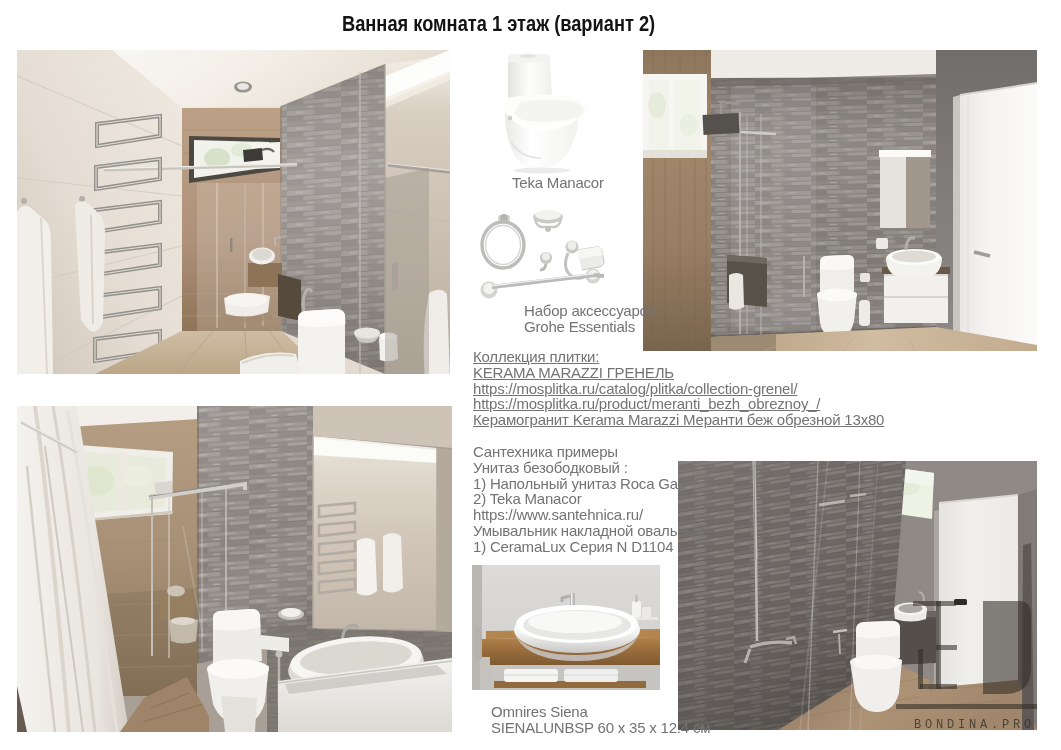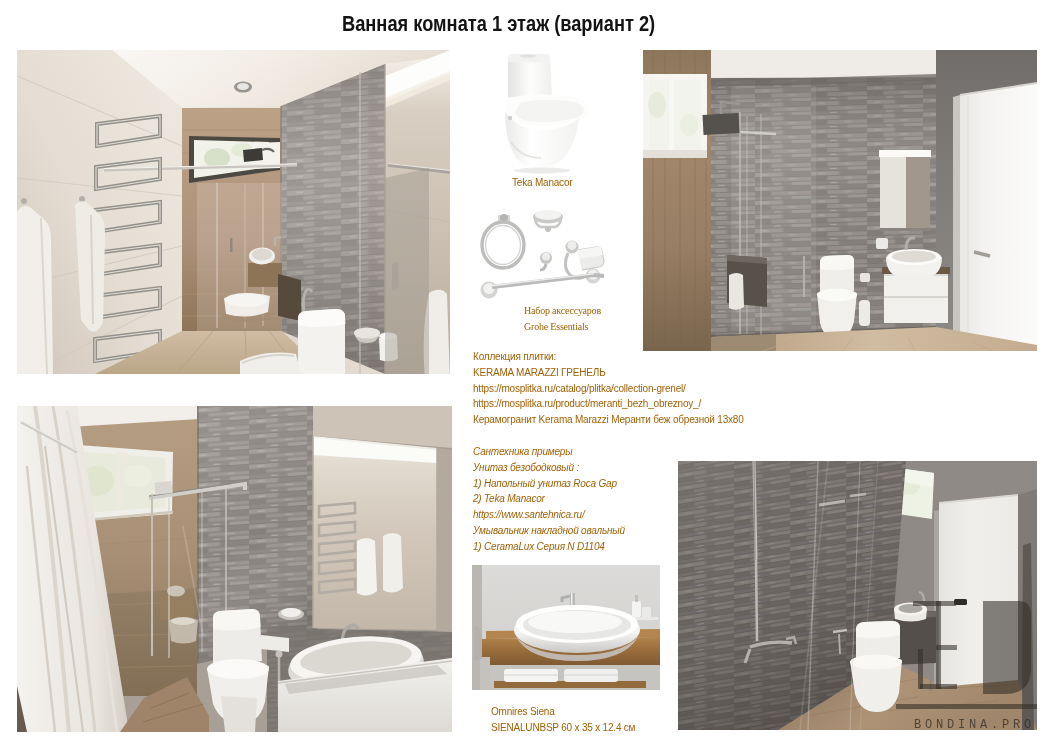--- a/index.html
+++ b/index.html
@@ -5,7 +5,7 @@
 html,body{margin:0;padding:0;}
 body{width:1061px;height:750px;background:#ffffff;font-family:"Liberation Sans",sans-serif;position:relative;overflow:hidden;}
 .abs{position:absolute;}
-.lbl{color:#a16207;font-size:10px;line-height:15.8px;letter-spacing:-0.2px;}
+.lbl{color:#737373;font-size:15px;line-height:15.8px;letter-spacing:-0.2px;}
 </style>
 </head>
 <body>

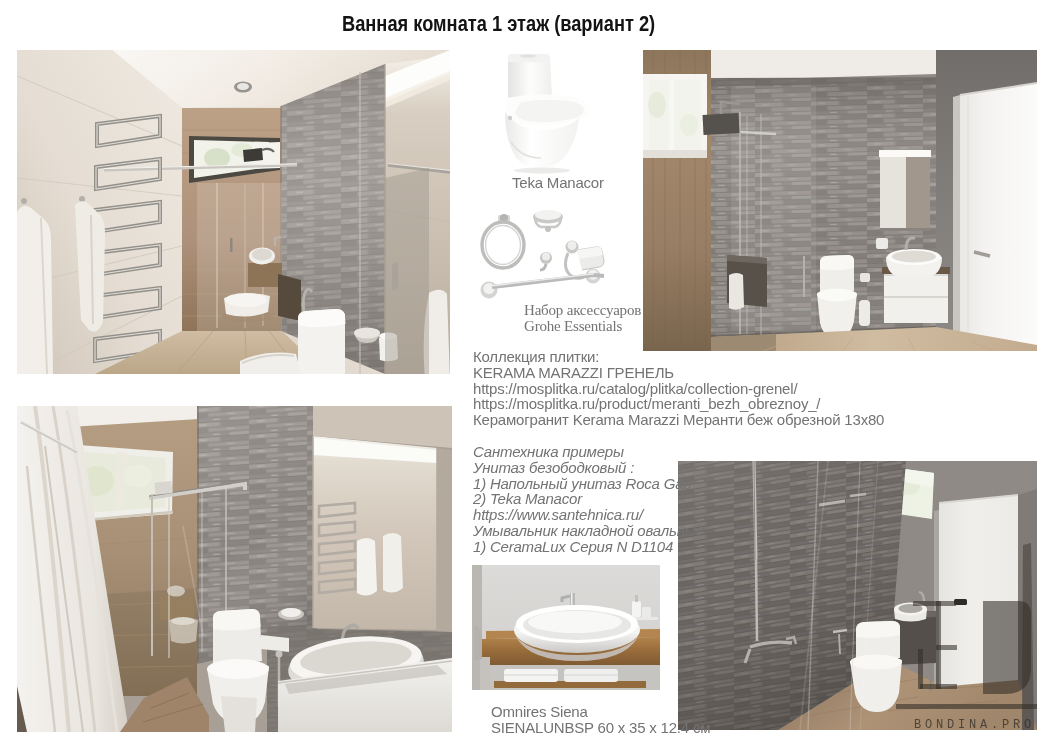--- a/index.html
+++ b/index.html
@@ -591,7 +591,7 @@
   <path d="M16,80.8 L118,68.8" stroke="#ececea" stroke-width="1.4" fill="none"></path>
 </svg>
 </div>
-<div class="abs lbl" style="left:524px;top:303px;font-family:Liberation Serif, serif;">Набор аксессуаров<br>Grohe Essentials</div>
+<div class="abs lbl" style="left:524px;top:303px;">Набор аксессуаров<br>Grohe Essentials</div>
 
 <div class="abs lbl" style="left:473px;top:349px;">
 Коллекция плитки:<br>

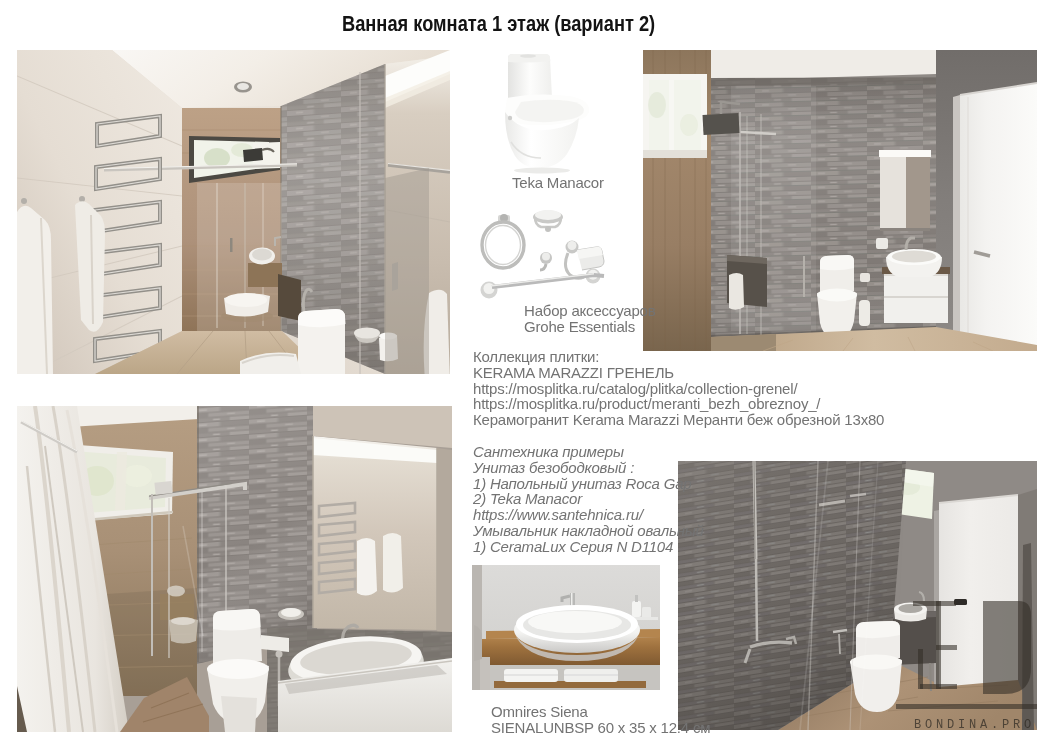--- a/index.html
+++ b/index.html
@@ -593,7 +593,7 @@
 </div>
 <div class="abs lbl" style="left:524px;top:303px;">Набор аксессуаров<br>Grohe Essentials</div>
 
-<div class="abs lbl" style="left:473px;top:349px;">
+<div class="abs lbl" style="left:473px;top:349px;text-decoration:underline;">
 Коллекция плитки:<br>
 KERAMA MARAZZI ГРЕНЕЛЬ<br>
 https://mosplitka.ru/catalog/plitka/collection-grenel/<br>

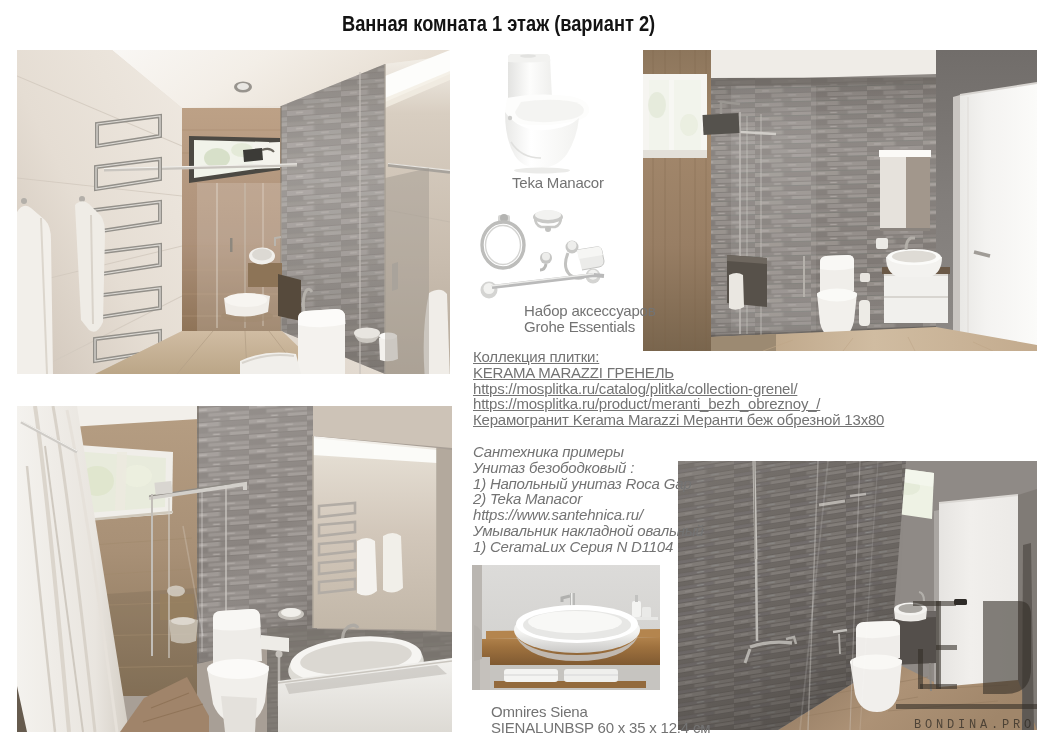--- a/index.html
+++ b/index.html
@@ -601,7 +601,7 @@
 Керамогранит Kerama Marazzi Меранти беж обрезной 13x80
 </div>
 
-<div class="abs lbl" style="left:473px;top:444px;font-style:italic;">
+<div class="abs lbl" style="left:473px;top:444px;">
 Сантехника примеры<br>
 Унитаз безободковый :<br>
 1) Напольный унитаз Roca Gap<br>

